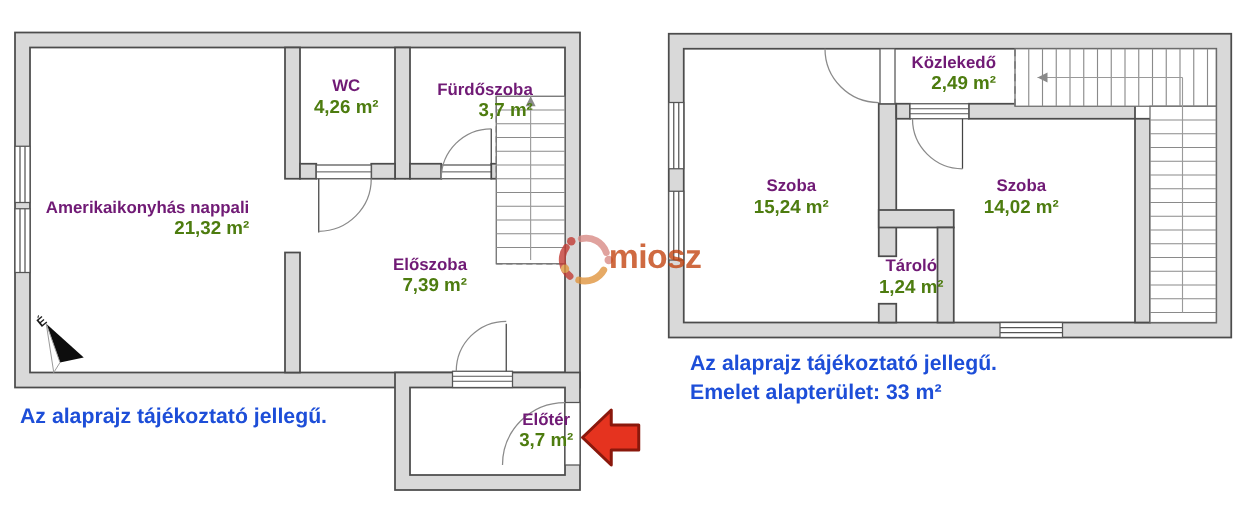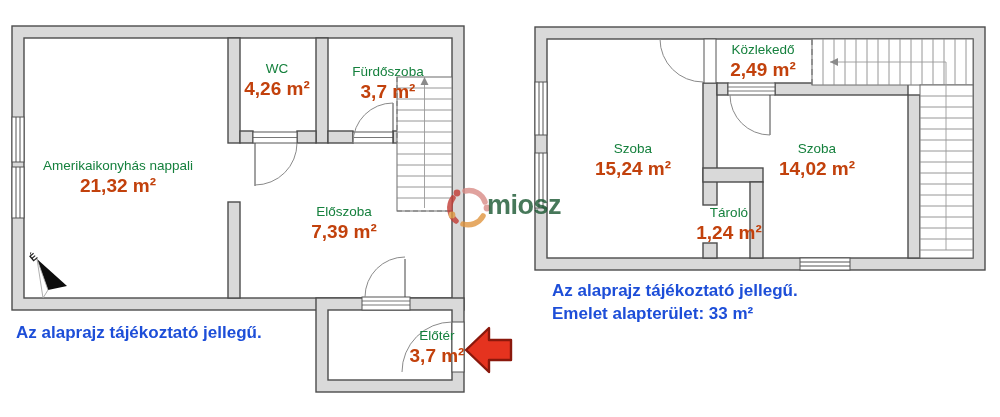--- a/index.html
+++ b/index.html
@@ -9,7 +9,7 @@
   }
   .plan-svg { position:absolute; left:0; top:0; }
   .label { position:absolute; transform:translateX(-50%); text-align:center; line-height:1.26; white-space:nowrap; }
-  .room-name { display:block; font-weight:normal; font-size:13.5px; color:#15803d; }
+  .room-name { display:block; font-weight:bold; font-size:13.5px; color:#701a75; }
   .room-area { display:block; font-weight:bold; font-size:19px; color:#c2410c; }
   .caption { position:absolute; font-weight:bold; font-size:17px; color:#1d4ed8; line-height:1.34; }
   .caption div { white-space:nowrap; }

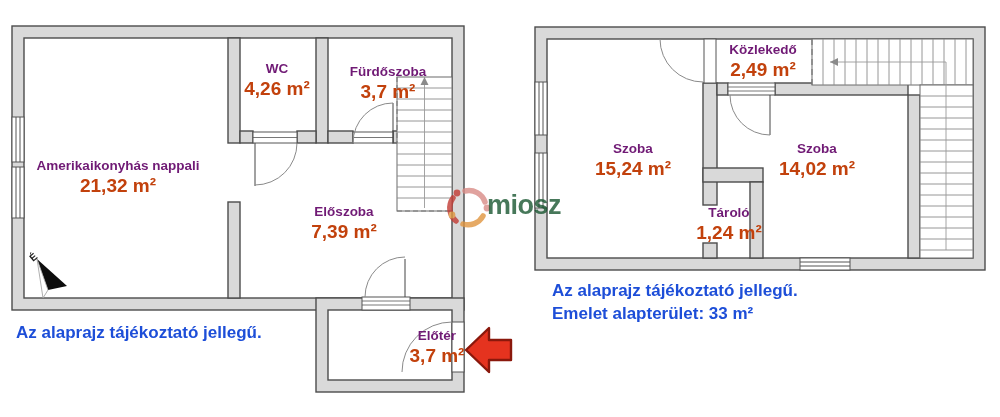--- a/index.html
+++ b/index.html
@@ -10,7 +10,7 @@
   .plan-svg { position:absolute; left:0; top:0; }
   .label { position:absolute; transform:translateX(-50%); text-align:center; line-height:1.26; white-space:nowrap; }
   .room-name { display:block; font-weight:bold; font-size:13.5px; color:#701a75; }
-  .room-area { display:block; font-weight:bold; font-size:19px; color:#c2410c; }
+  .room-area { display:block; font-weight:bold; font-size:15px; color:#4d7c0f;text-align:right; }
   .caption { position:absolute; font-weight:bold; font-size:17px; color:#1d4ed8; line-height:1.34; }
   .caption div { white-space:nowrap; }
   .watermark-text {

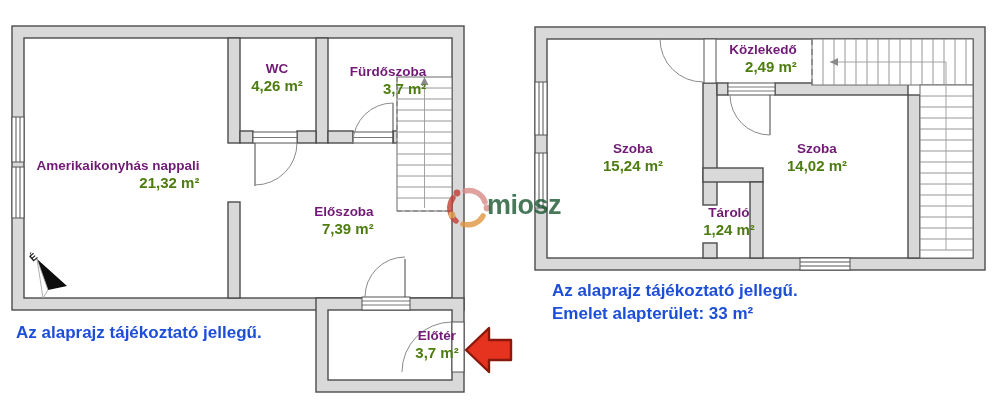--- a/index.html
+++ b/index.html
@@ -15,7 +15,7 @@
   .caption div { white-space:nowrap; }
   .watermark-text {
     position:absolute; left:487px; top:190px; font-weight:bold; font-size:27px;
-    color:#14532d; opacity:.78; letter-spacing:-0.5px;
+    color:#c2410c; opacity:.78; letter-spacing:-0.5px;
   }
 </style>
 </head>

